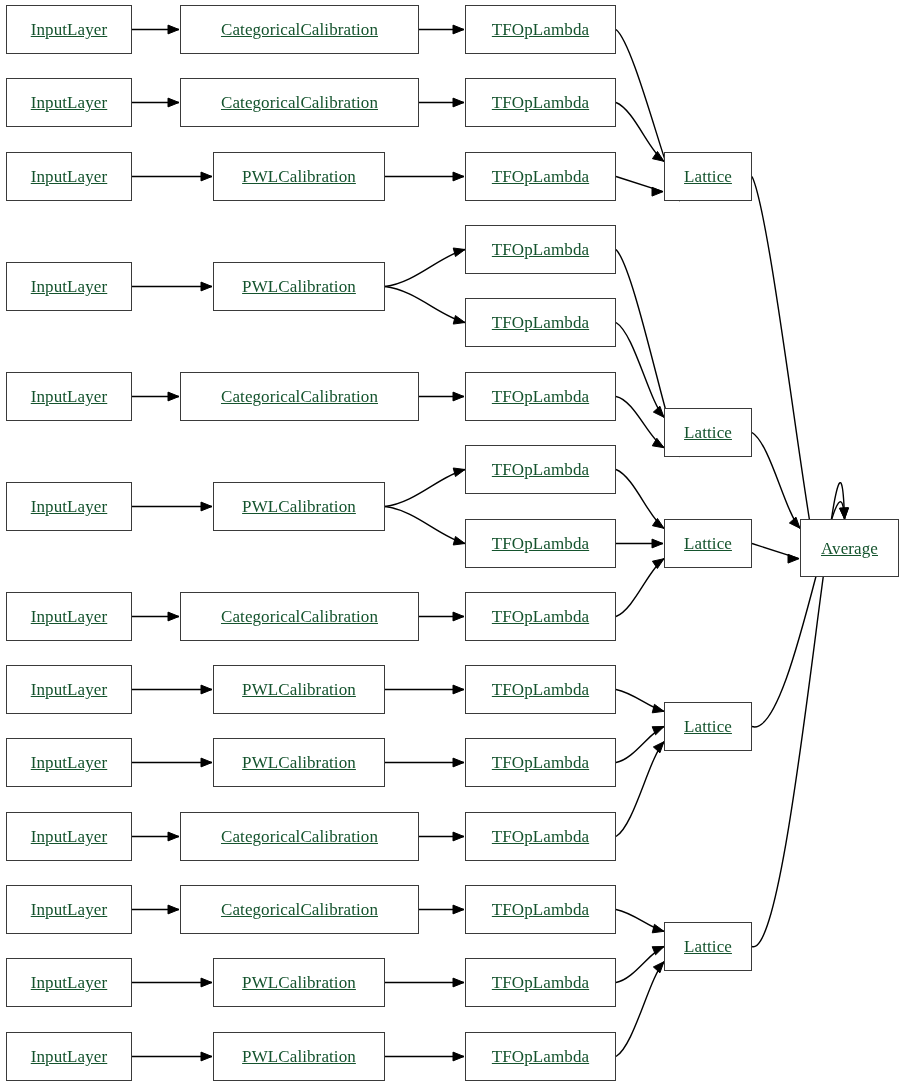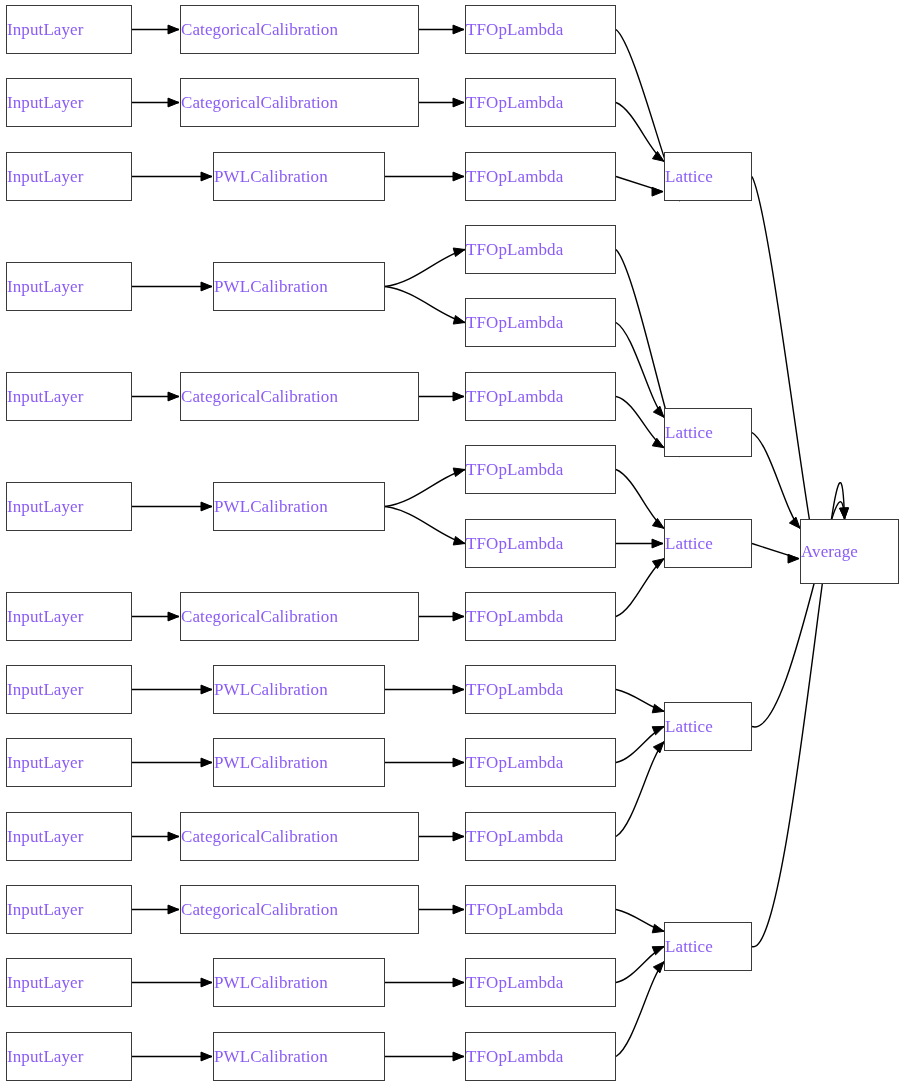--- a/index.html
+++ b/index.html
@@ -22,10 +22,11 @@
     background: #ffffff;
     display: flex;
     align-items: center;
-    justify-content: flex-start;
-    color: #8b5cf6;
+    justify-content: center;
+    color: #14532d;
     white-space: nowrap;
     letter-spacing: 0.1px;
+    text-decoration: underline;
   }
   .node span {
     display: block;

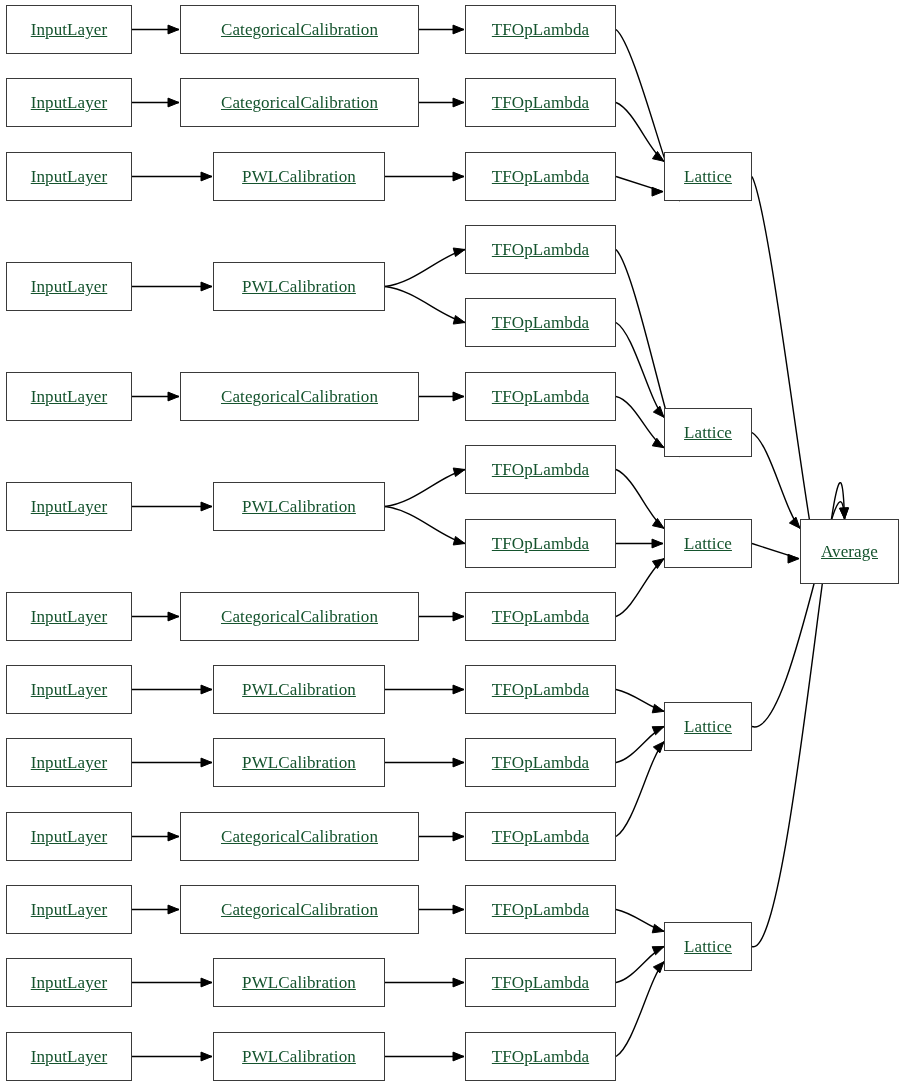--- a/index.html
+++ b/index.html
@@ -292,7 +292,7 @@
       <div class="node" style="left: 664px; top: 922px; width: 88px; height: 49px; font-size: 17px;">
         <span>Lattice</span>
       </div>
-      <div class="node" style="left: 800px; top: 519px; width: 99px; height: 65px; font-size: 17px;">
+      <div class="node" style="left: 800px; top: 519px; width: 99px; height: 58px; font-size: 17px;">
         <span>Average</span>
       </div>
     </div>

